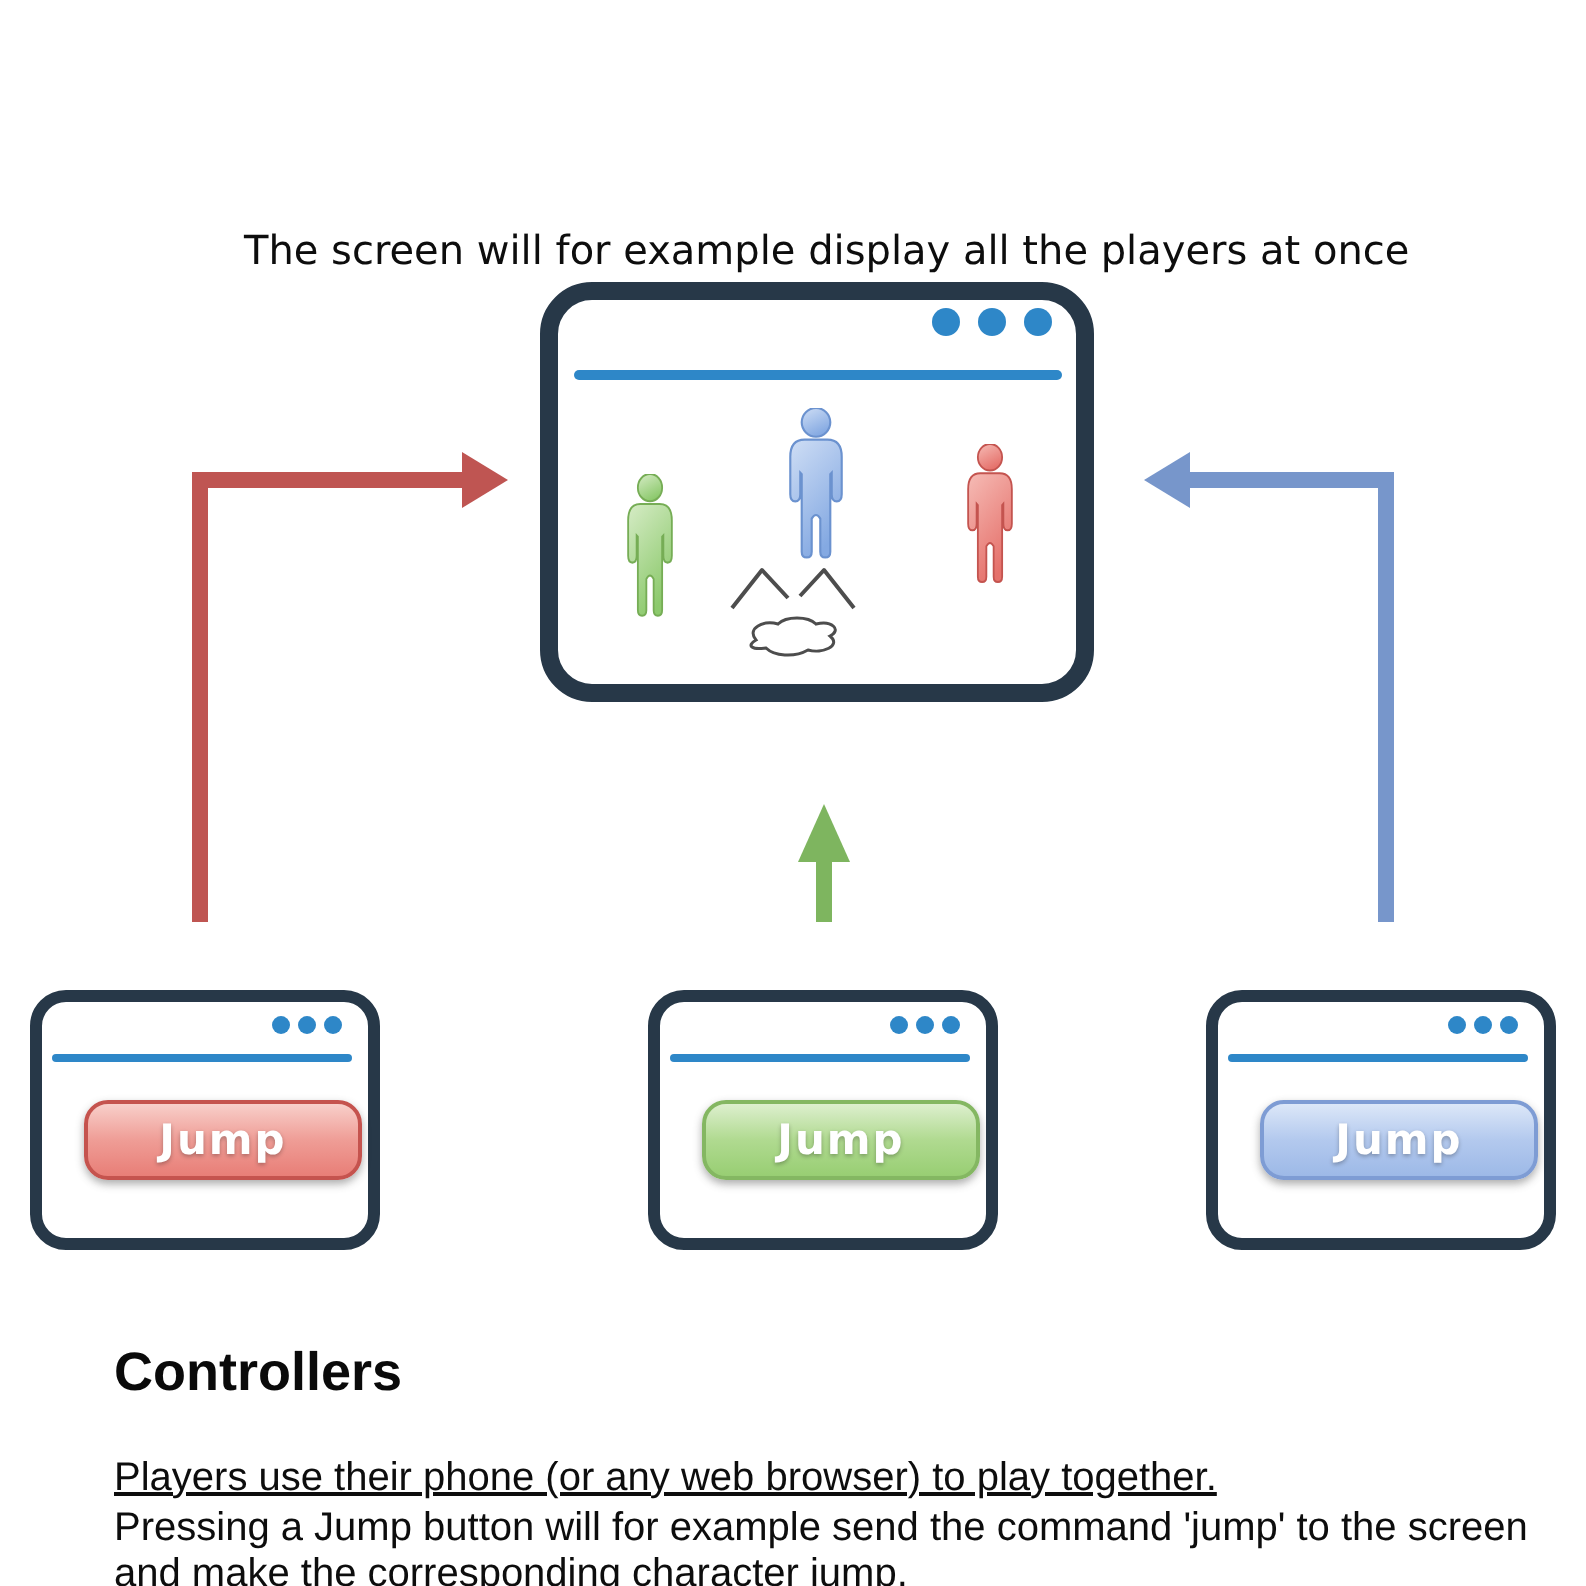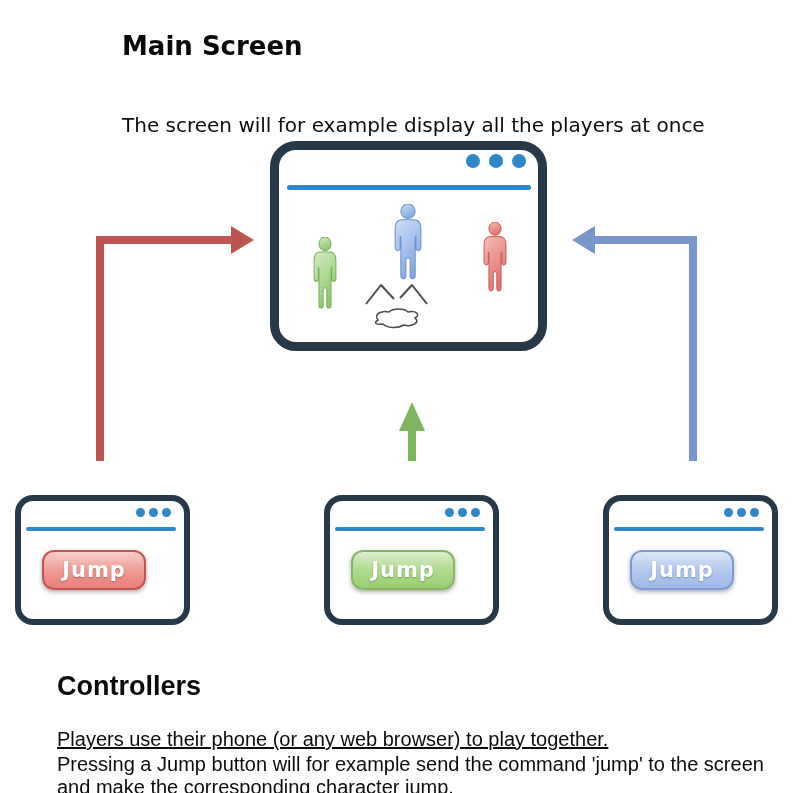--- a/index.html
+++ b/index.html
@@ -56,7 +56,6 @@
 
 <div class="canvas">
 
-  <h1 class="h-top">Main Screen</h1>
   <p class="p-top2">The screen will for example display all the players at once</p>
 
   <svg class="arrow-layer" viewBox="0 0 793 793">

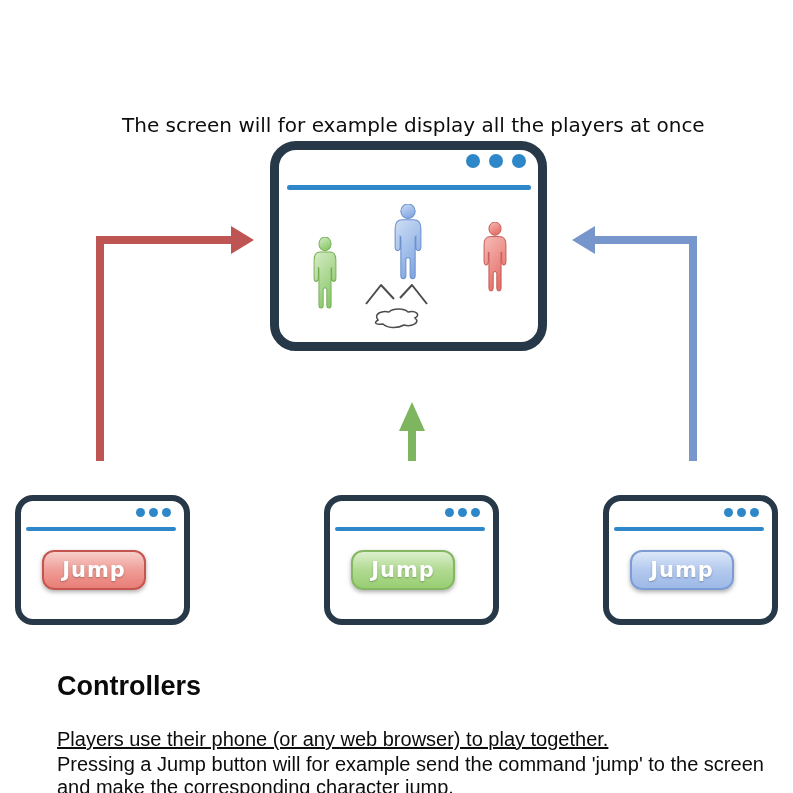--- a/index.html
+++ b/index.html
@@ -41,7 +41,7 @@
   .cat{position:absolute;left:84px;top:130px;width:70px;height:52px;}
 
   
-  .btn{position:absolute;left:21px;top:49px;width:104px;height:40px;border-radius:12px;
+  .btn{position:absolute;left:21px;top:49px;width:139px;height:40px;border-radius:12px;
        box-sizing:border-box;display:flex;align-items:center;justify-content:center;
        font:bold 21px "DejaVu Sans",sans-serif;color:#ffffff;letter-spacing:1px;
        text-shadow:0 1px 2px rgba(0,0,0,0.28);box-shadow:0 2px 4px rgba(70,70,70,0.45);cursor:pointer;}

